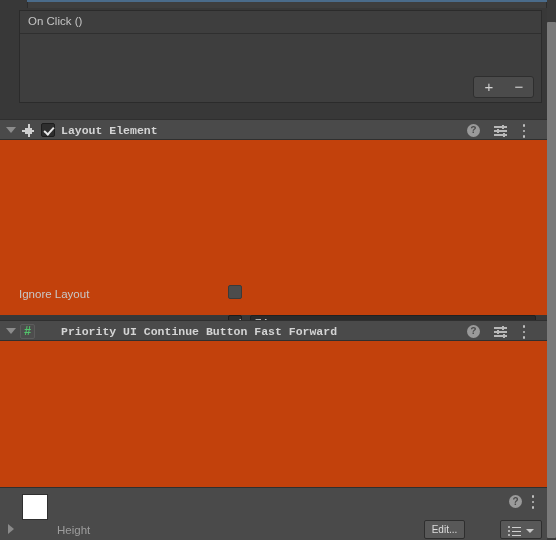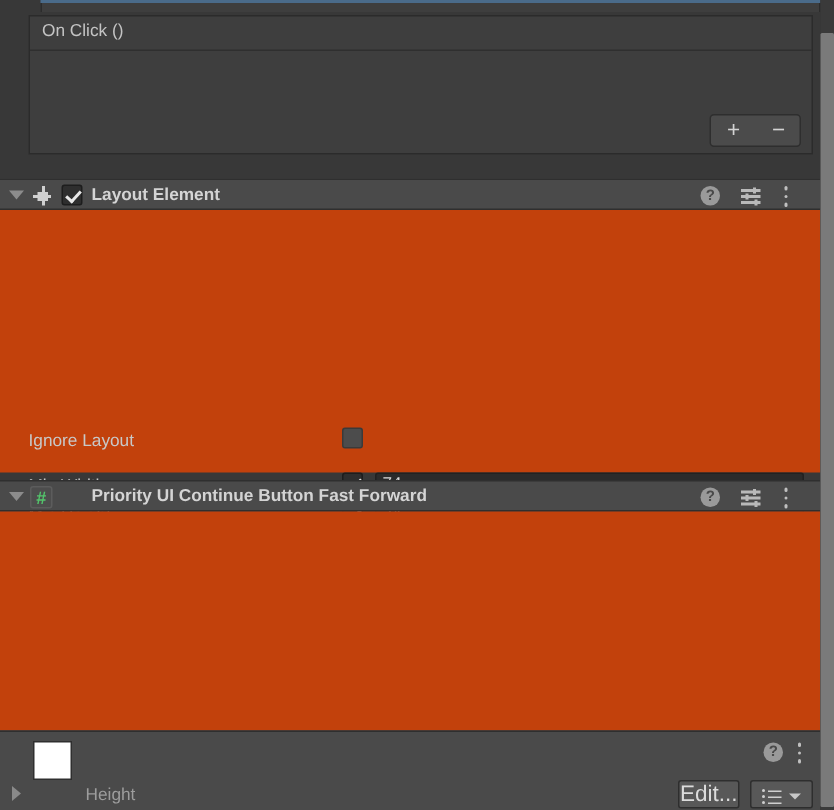--- a/index.html
+++ b/index.html
@@ -124,6 +124,7 @@
     background: #4a4a4a;
     border-top: 1px solid #2f2f2f;
     border-bottom: 1px solid #2f2f2f;
+    font-family: Liberation Mono, monospace;
   }
   .comp-title {
     position: absolute; top: 4px;

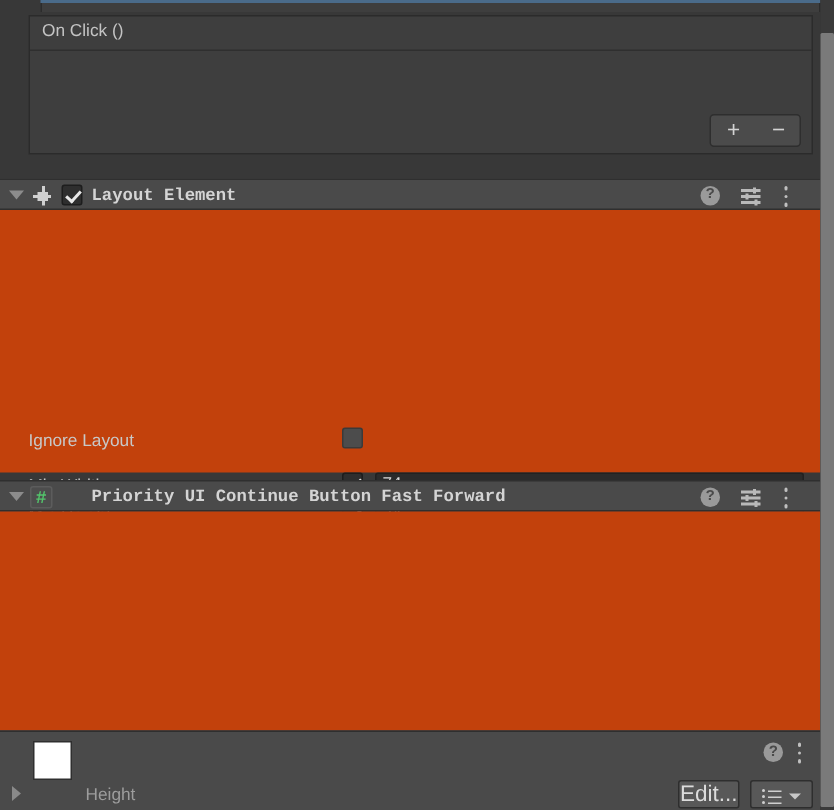--- a/index.html
+++ b/index.html
@@ -256,9 +256,9 @@
     border-top: 4px solid #c0c0c0;
   }
   .mat-edit {
-    position: absolute; left: 452px; top: 32px; width: 41px; height: 19px;
+    position: absolute; left: 424px; top: 32px; width: 41px; height: 19px;
     background: #585858; border: 1px solid #2e2e2e; border-radius: 2px;
-    color: #dcdcdc; font-size: 15px; line-height: 17px; text-align: center;
+    color: #dcdcdc; font-size: 10px; line-height: 17px; text-align: center;
   }
   .mat-menu {
     position: absolute; left: 500px; top: 32px; width: 42px; height: 19px;

